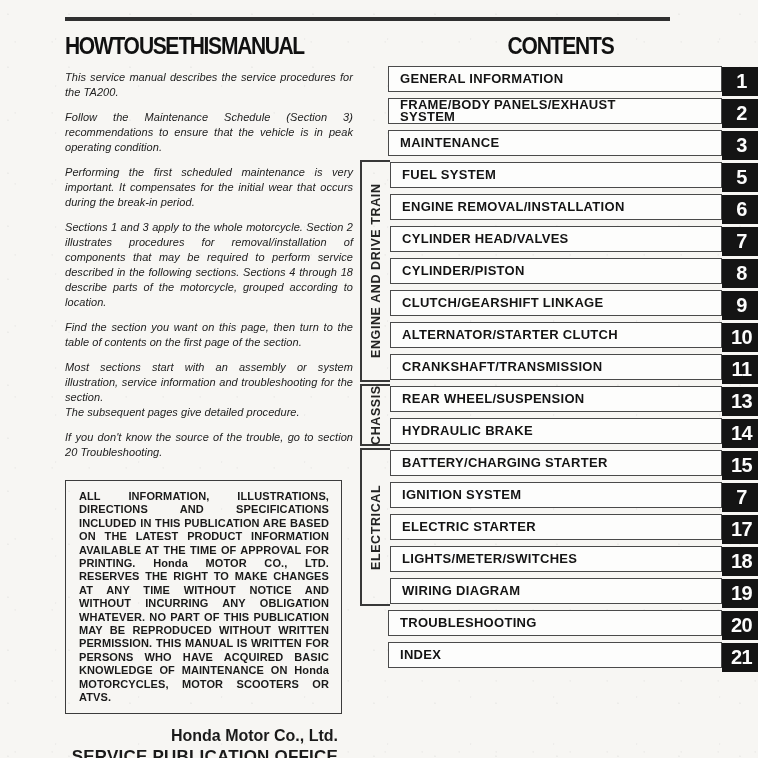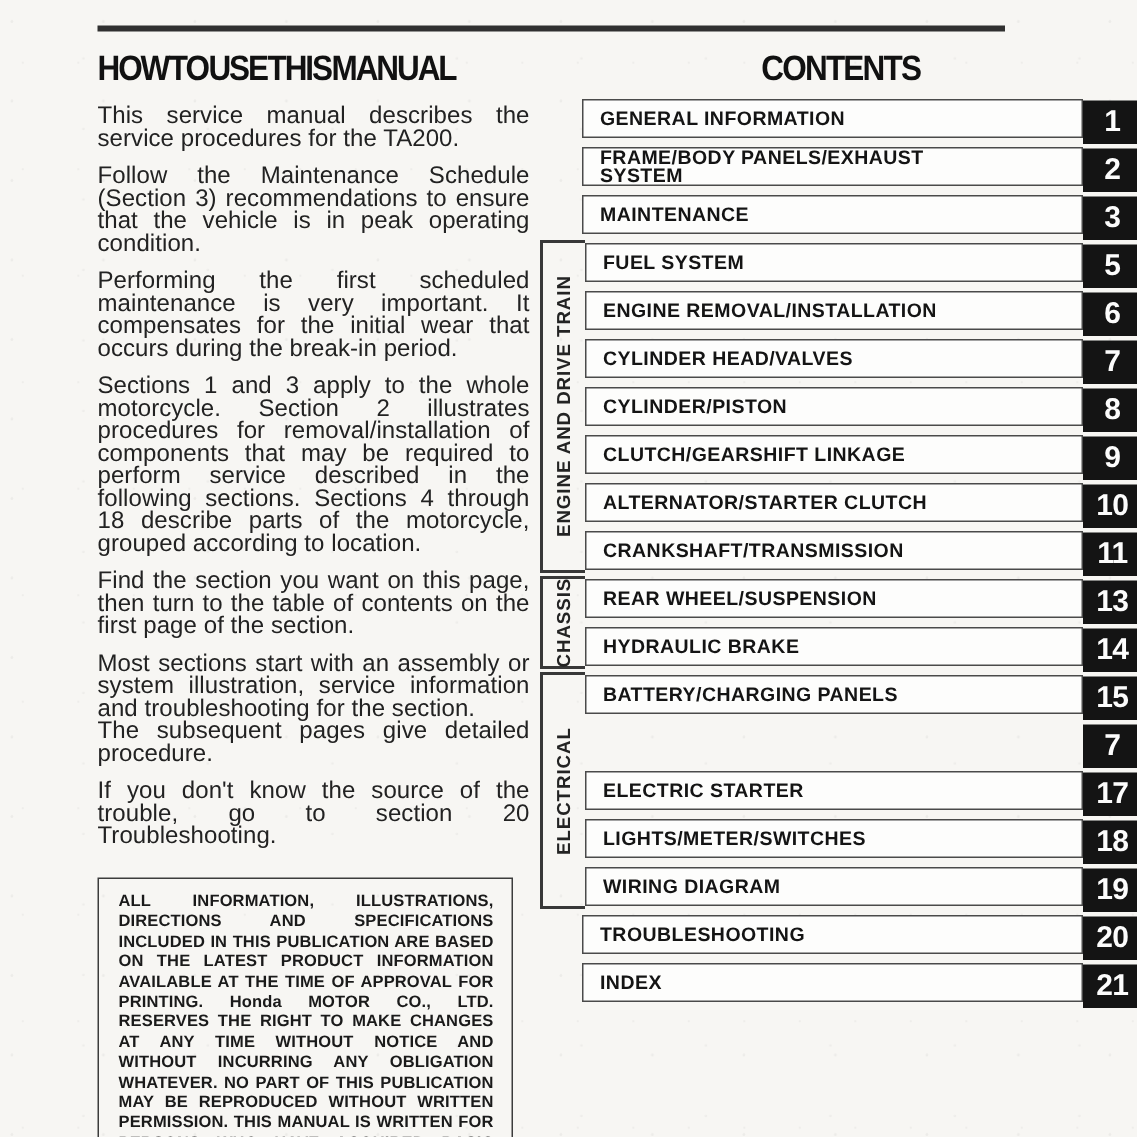--- a/index.html
+++ b/index.html
@@ -24,8 +24,8 @@
     transform:scaleY(1.12); transform-origin:top left; white-space:nowrap;
   }
   .body-text p {
-    margin:0 0 10px 0; font-size:16px; line-height:15px;
-    text-align:justify; white-space:pre-line; letter-spacing:0.05px; color:#222;
+    margin:0 0 10px 0; font-size:11px; line-height:15px;
+    text-align:justify; white-space:pre-line; letter-spacing:0.05px; color:#222;font-style:italic;
   }
   .notice-box {
     width:250px; margin-top:20px; border:1.6px solid #3c3c3c; padding:9px 12px 8px 13px;

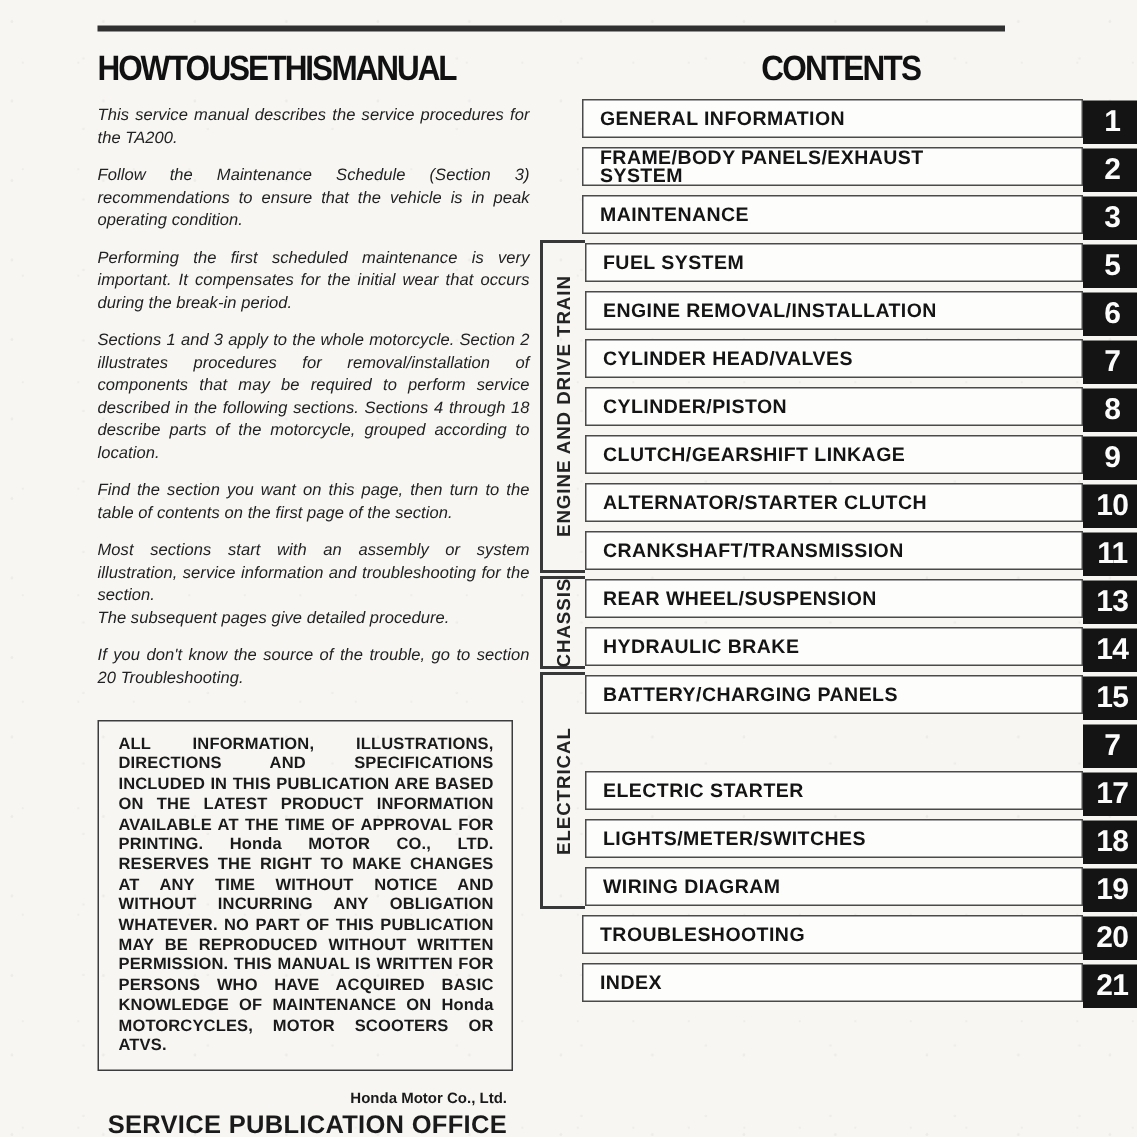--- a/index.html
+++ b/index.html
@@ -200,7 +200,7 @@
     <div class="toc-rows">
           <div class="toc-row">
     <div class="label-box">
-      <span class="row-label">BATTERY/CHARGING PANELS</span>
+      <span class="row-label">BATTERY/CHARGING STARTER</span>
     </div>
     <div class="num-box">15</div>
   </div>

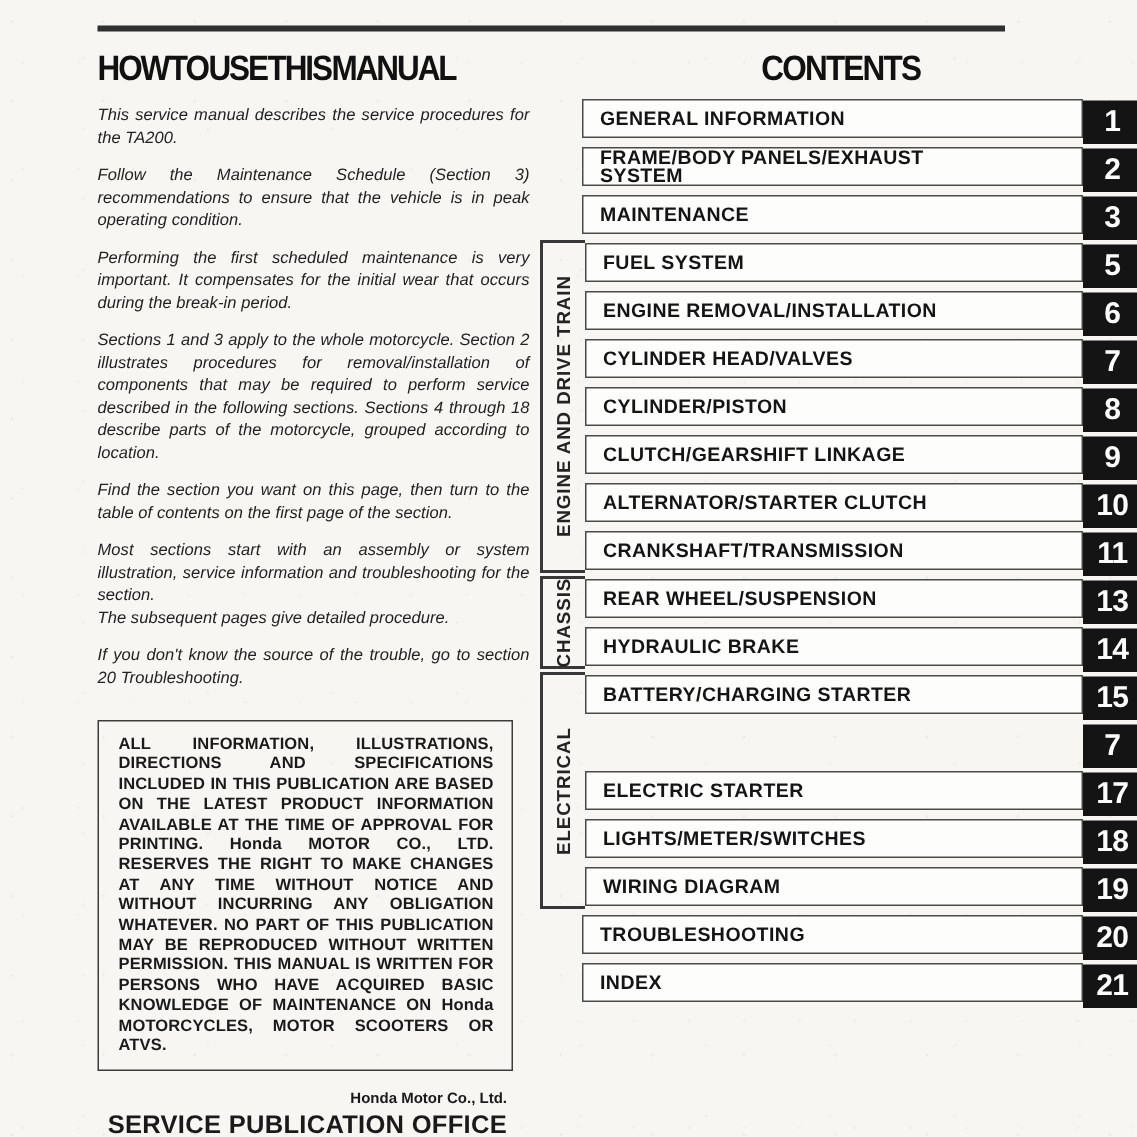--- a/index.html
+++ b/index.html
@@ -205,6 +205,9 @@
     <div class="num-box">15</div>
   </div>
           <div class="toc-row">
+    <div class="label-box">
+      <span class="row-label">IGNITION SYSTEM</span>
+    </div>
     <div class="num-box">7</div>
   </div>
           <div class="toc-row">

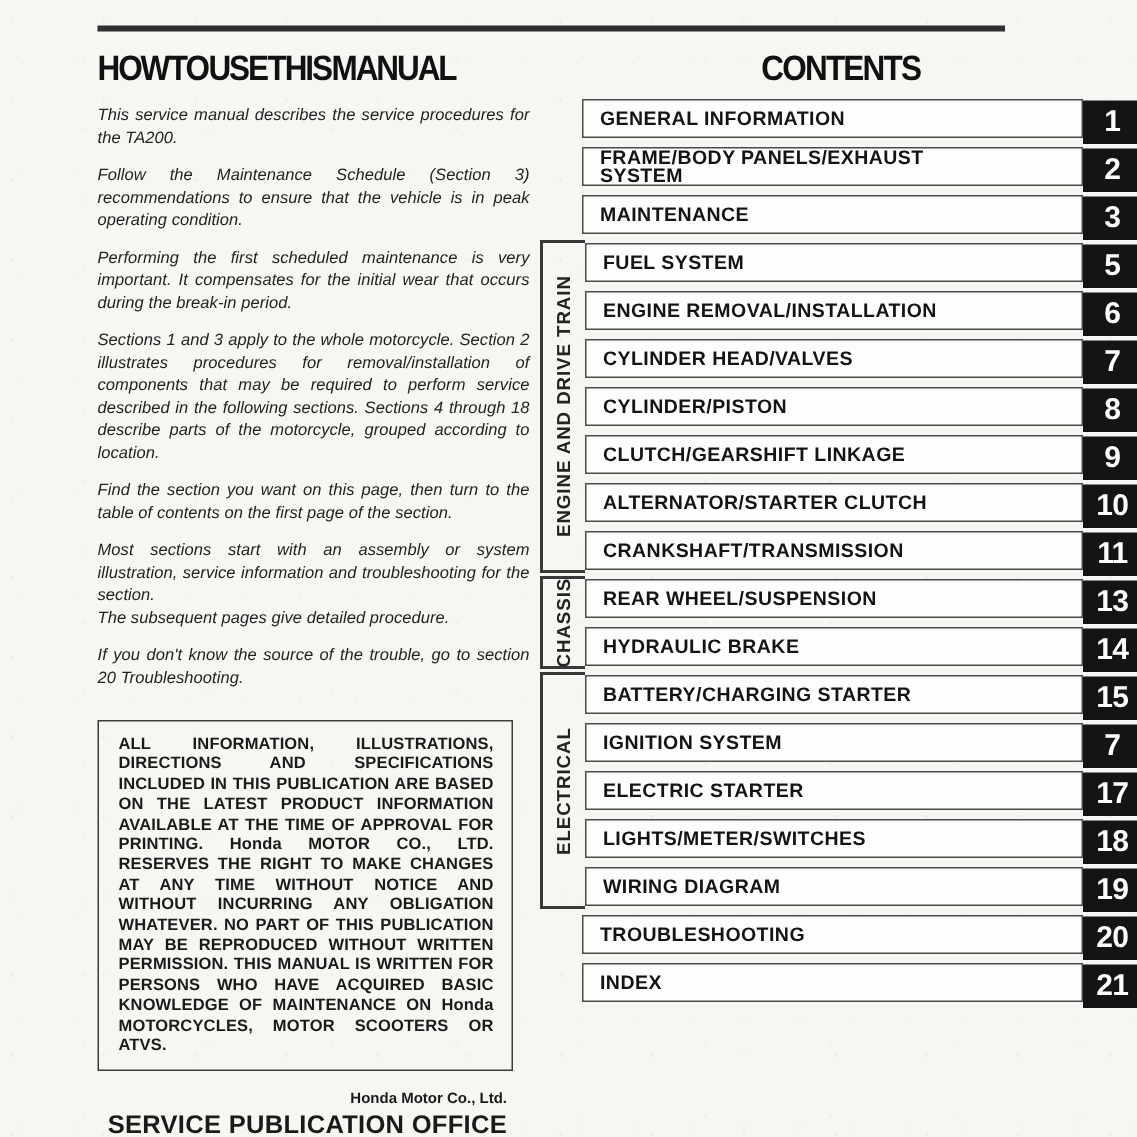--- a/index.html
+++ b/index.html
@@ -35,7 +35,7 @@
     text-align:justify; letter-spacing:0.1px; color:#1a1a1a;
   }
   .signature { margin-top:13px; width:273px; text-align:right; font-weight:bold; color:#1a1a1a; }
-  .sig-company { font-size:10px; }
+  .sig-company { font-size:16px; }
   .sig-office  { font-size:17px; letter-spacing:0.2px; margin-top:2px; }
 
   

